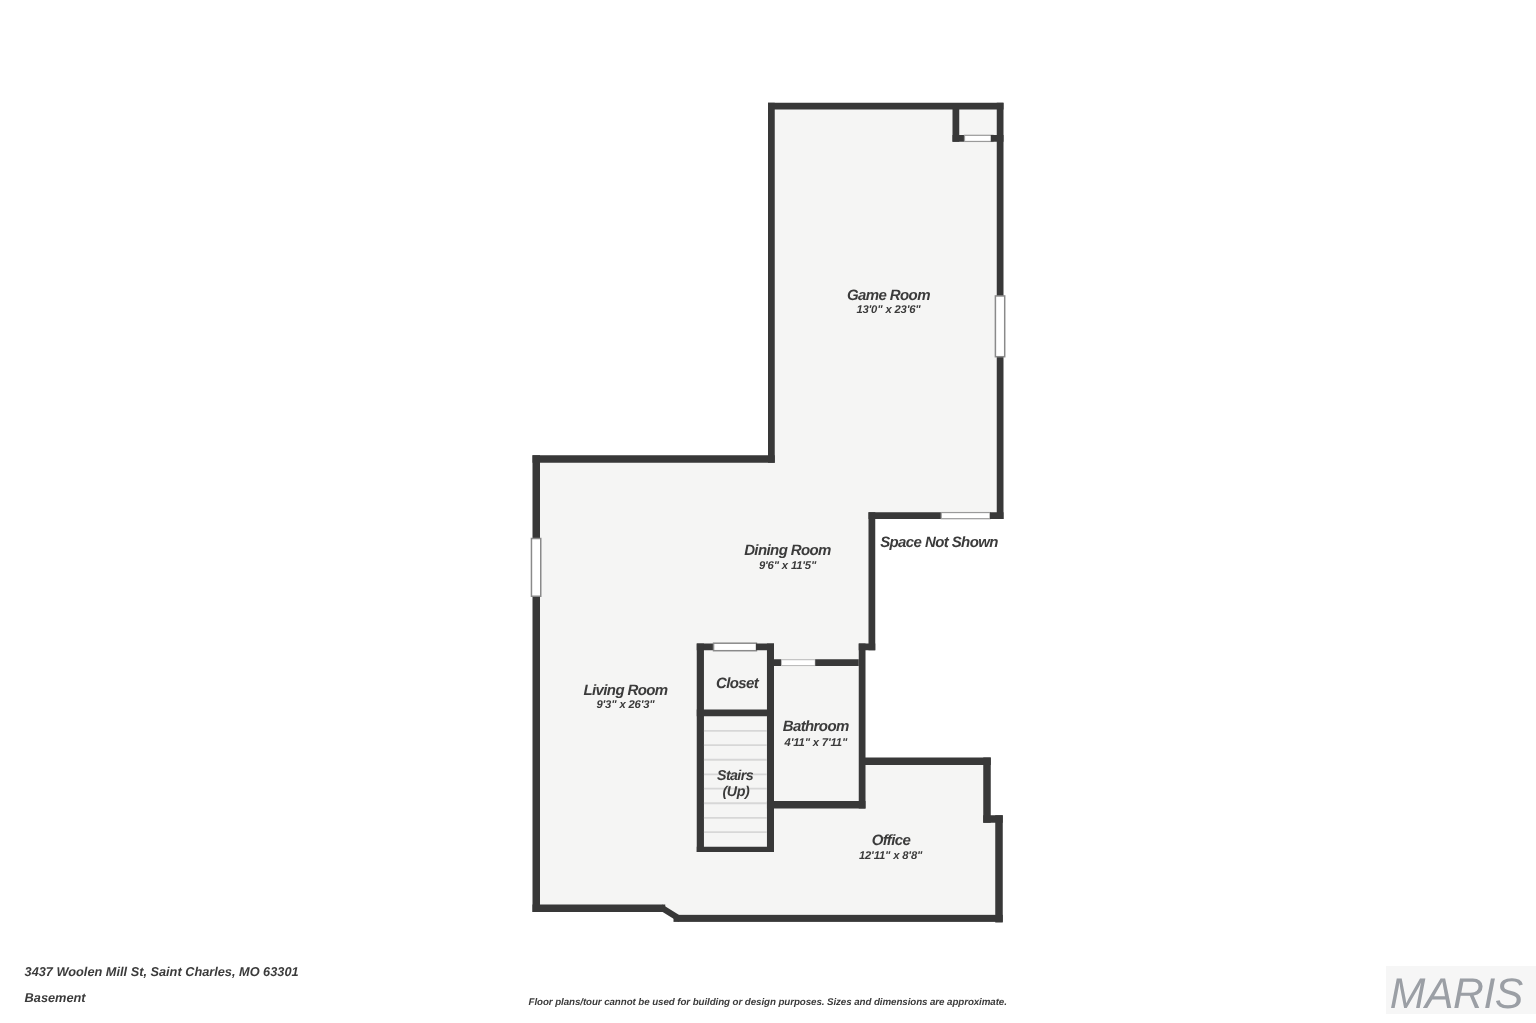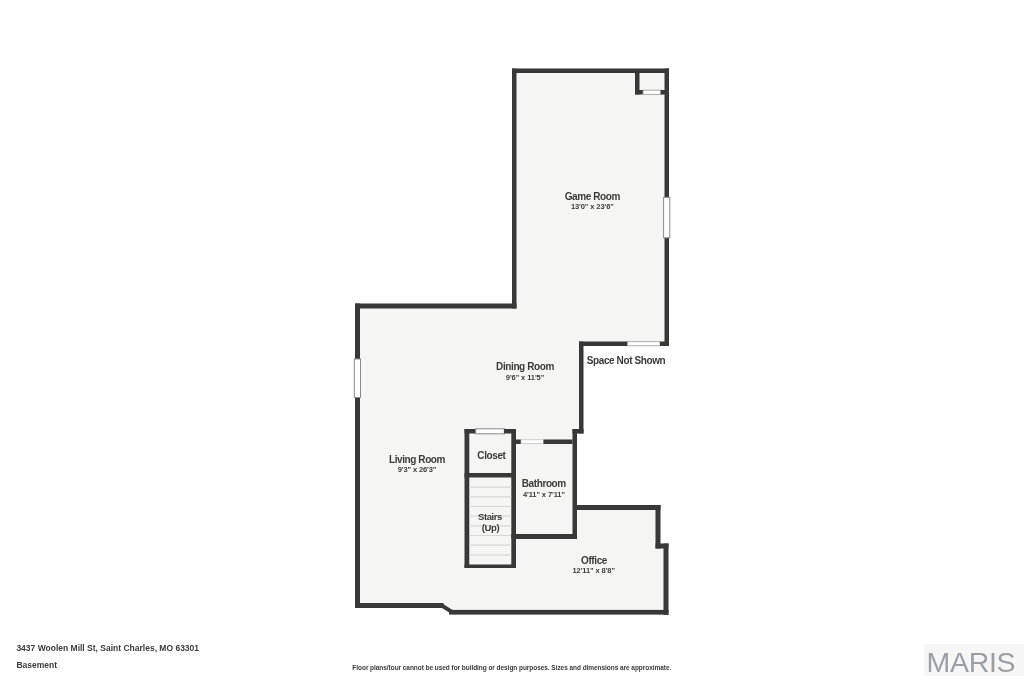--- a/index.html
+++ b/index.html
@@ -3,7 +3,7 @@
 <meta charset="utf-8">
 <style>
   html,body{margin:0;padding:0;background:#ffffff;}
-  .page{position:relative;width:1024px;height:682px;background:#a16207;font-family:"Liberation Sans",sans-serif;overflow:hidden;}
+  .page{position:relative;width:1024px;height:682px;background:#a16207;font-family:"Liberation Sans",sans-serif;overflow:hidden;font-style:italic;}
   svg{position:absolute;left:0;top:0;}
   text{font-family:"Liberation Sans",sans-serif;fill:#3b3b3b;}
   .room{font-size:10px;font-weight:bold;letter-spacing:-0.4px;}

